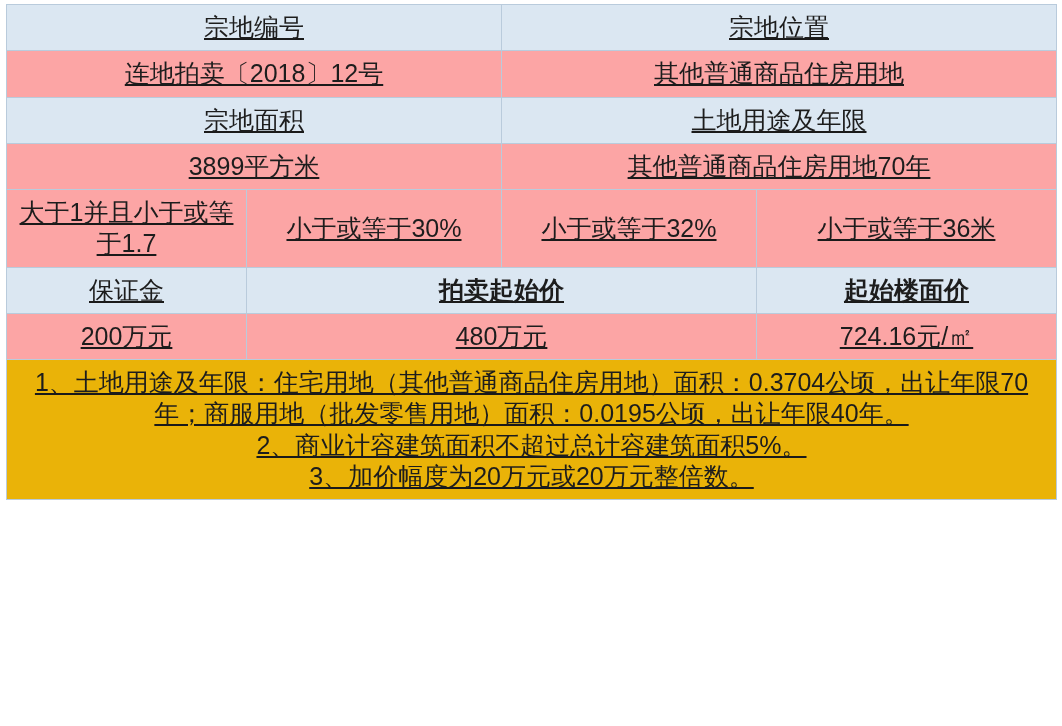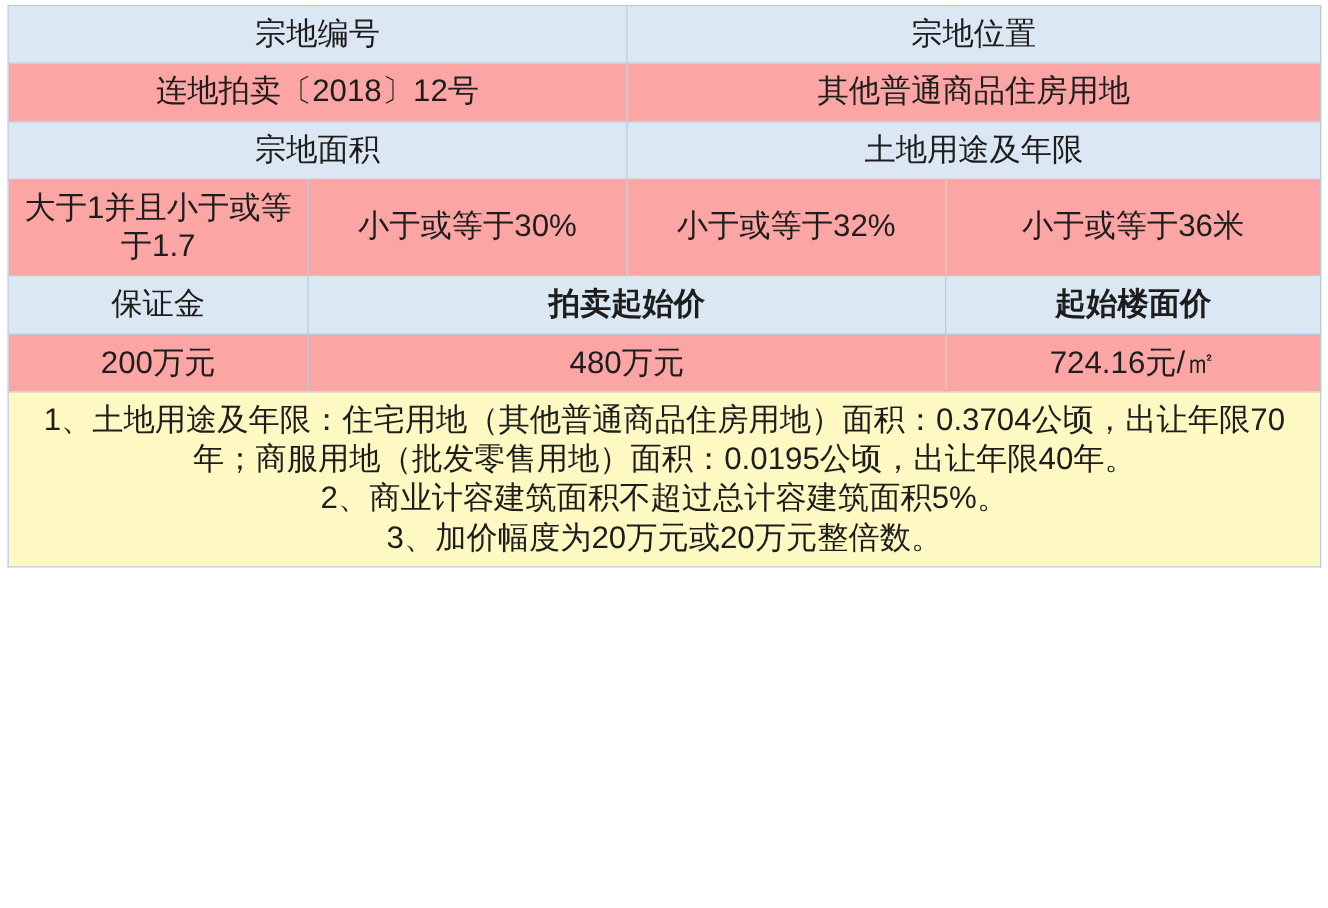--- a/index.html
+++ b/index.html
@@ -19,6 +19,7 @@
     height: 536px;
     box-sizing: border-box;
     padding: 4px 6px 0 6px;
+    text-decoration: underline;
   }
   table.land-table {
     width: 1050px;

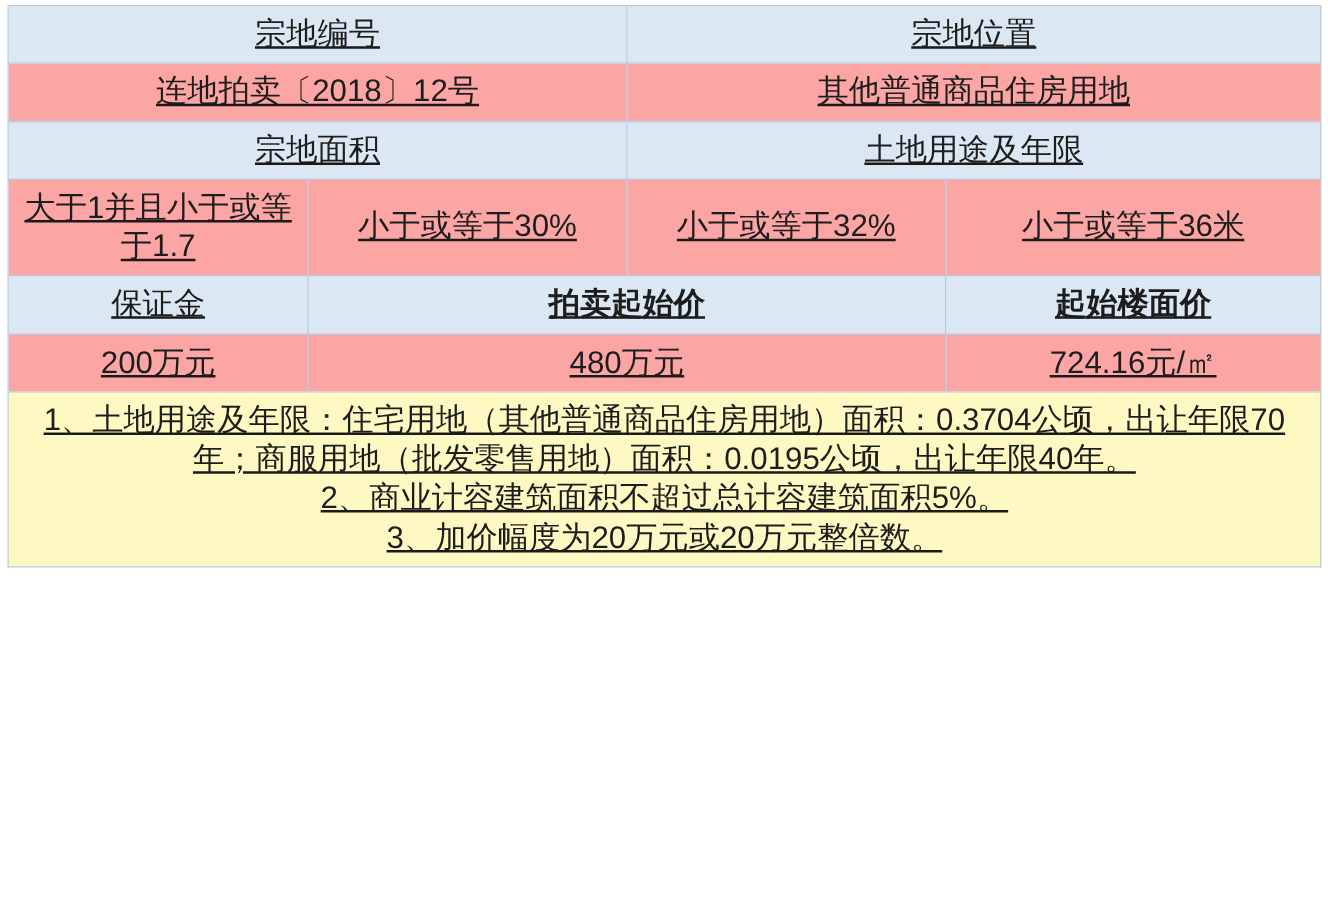--- a/index.html
+++ b/index.html
@@ -90,6 +90,10 @@
         <td class="hdr" colspan="2">土地用途及年限</td>
       </tr>
       <tr>
+        <td class="val" colspan="2">3899平方米</td>
+        <td class="val" colspan="2">其他普通商品住房用地70年</td>
+      </tr>
+      <tr>
         <td class="val two-line">大于1并且小于或等于1.7</td>
         <td class="val">小于或等于30%</td>
         <td class="val">小于或等于32%</td>

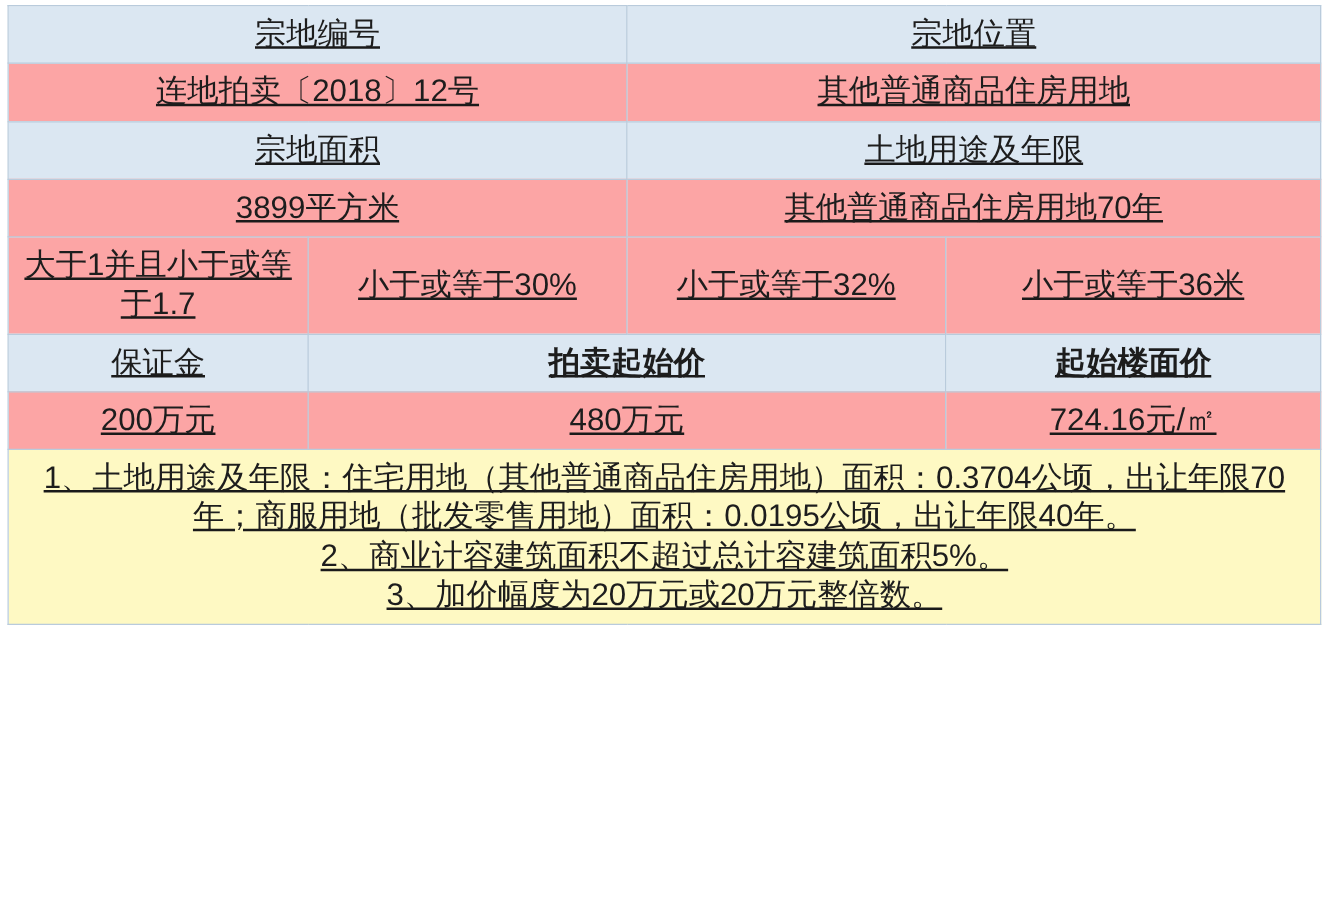--- a/index.html
+++ b/index.html
@@ -50,7 +50,7 @@
     font-size: 25px;
   }
   td.remark-body {
-    background: #fef9c3;
+    background: #eab308;
     text-align: left;
     font-size: 24px;
     line-height: 1.5;

